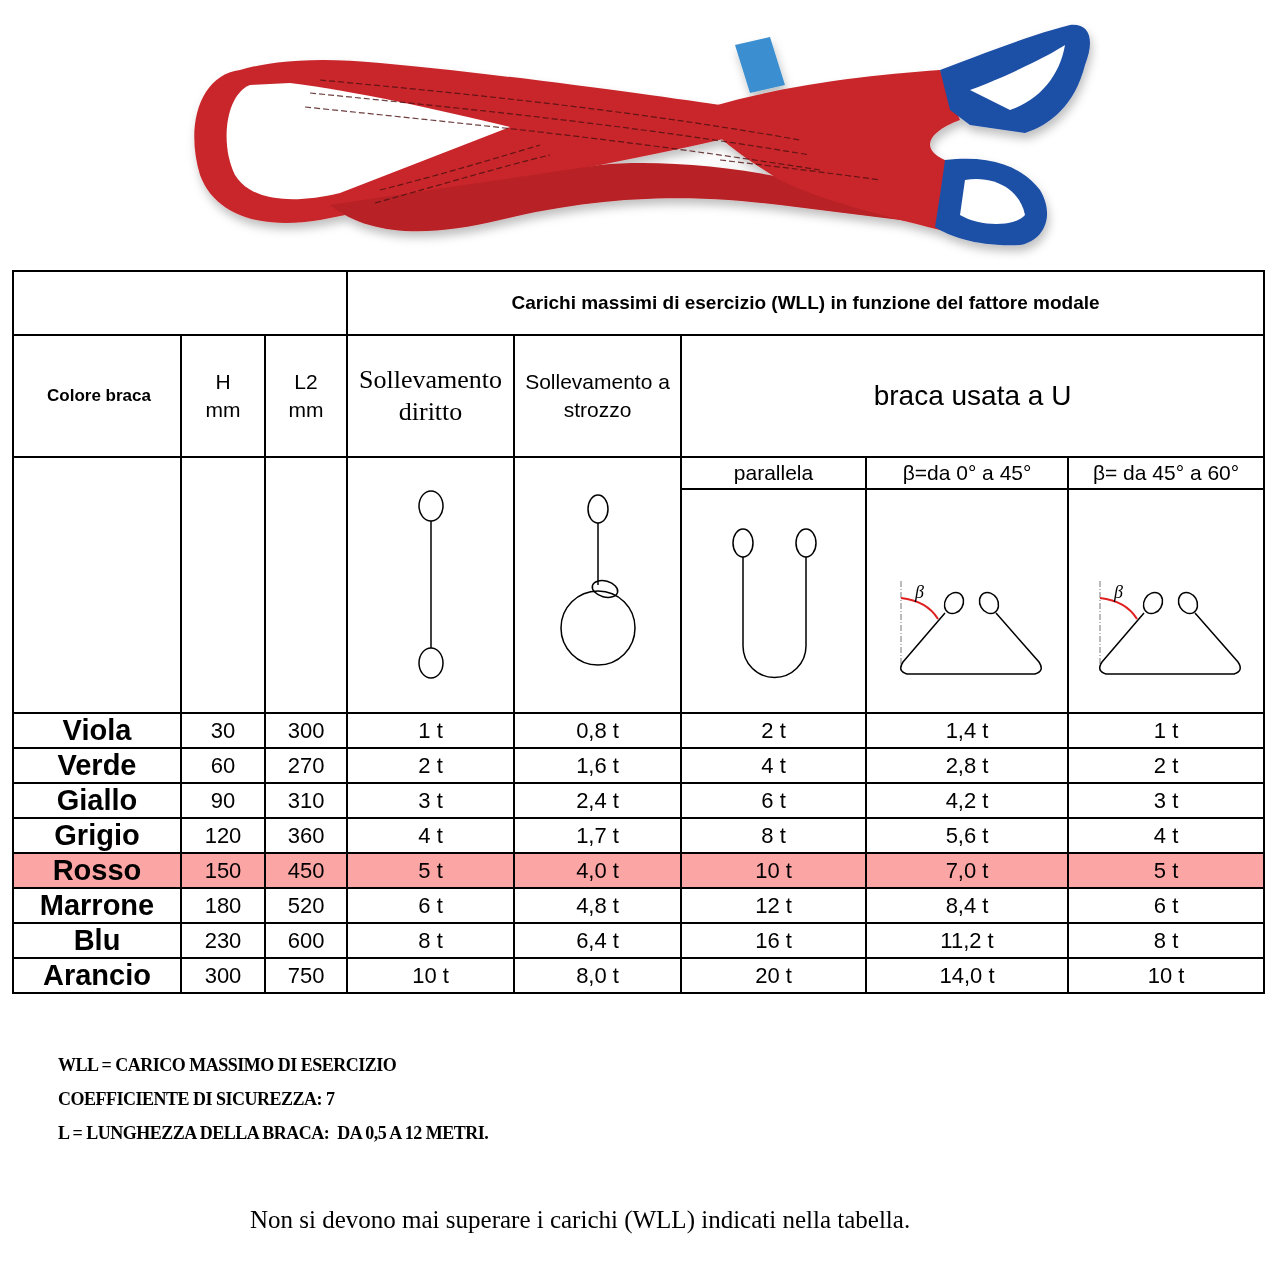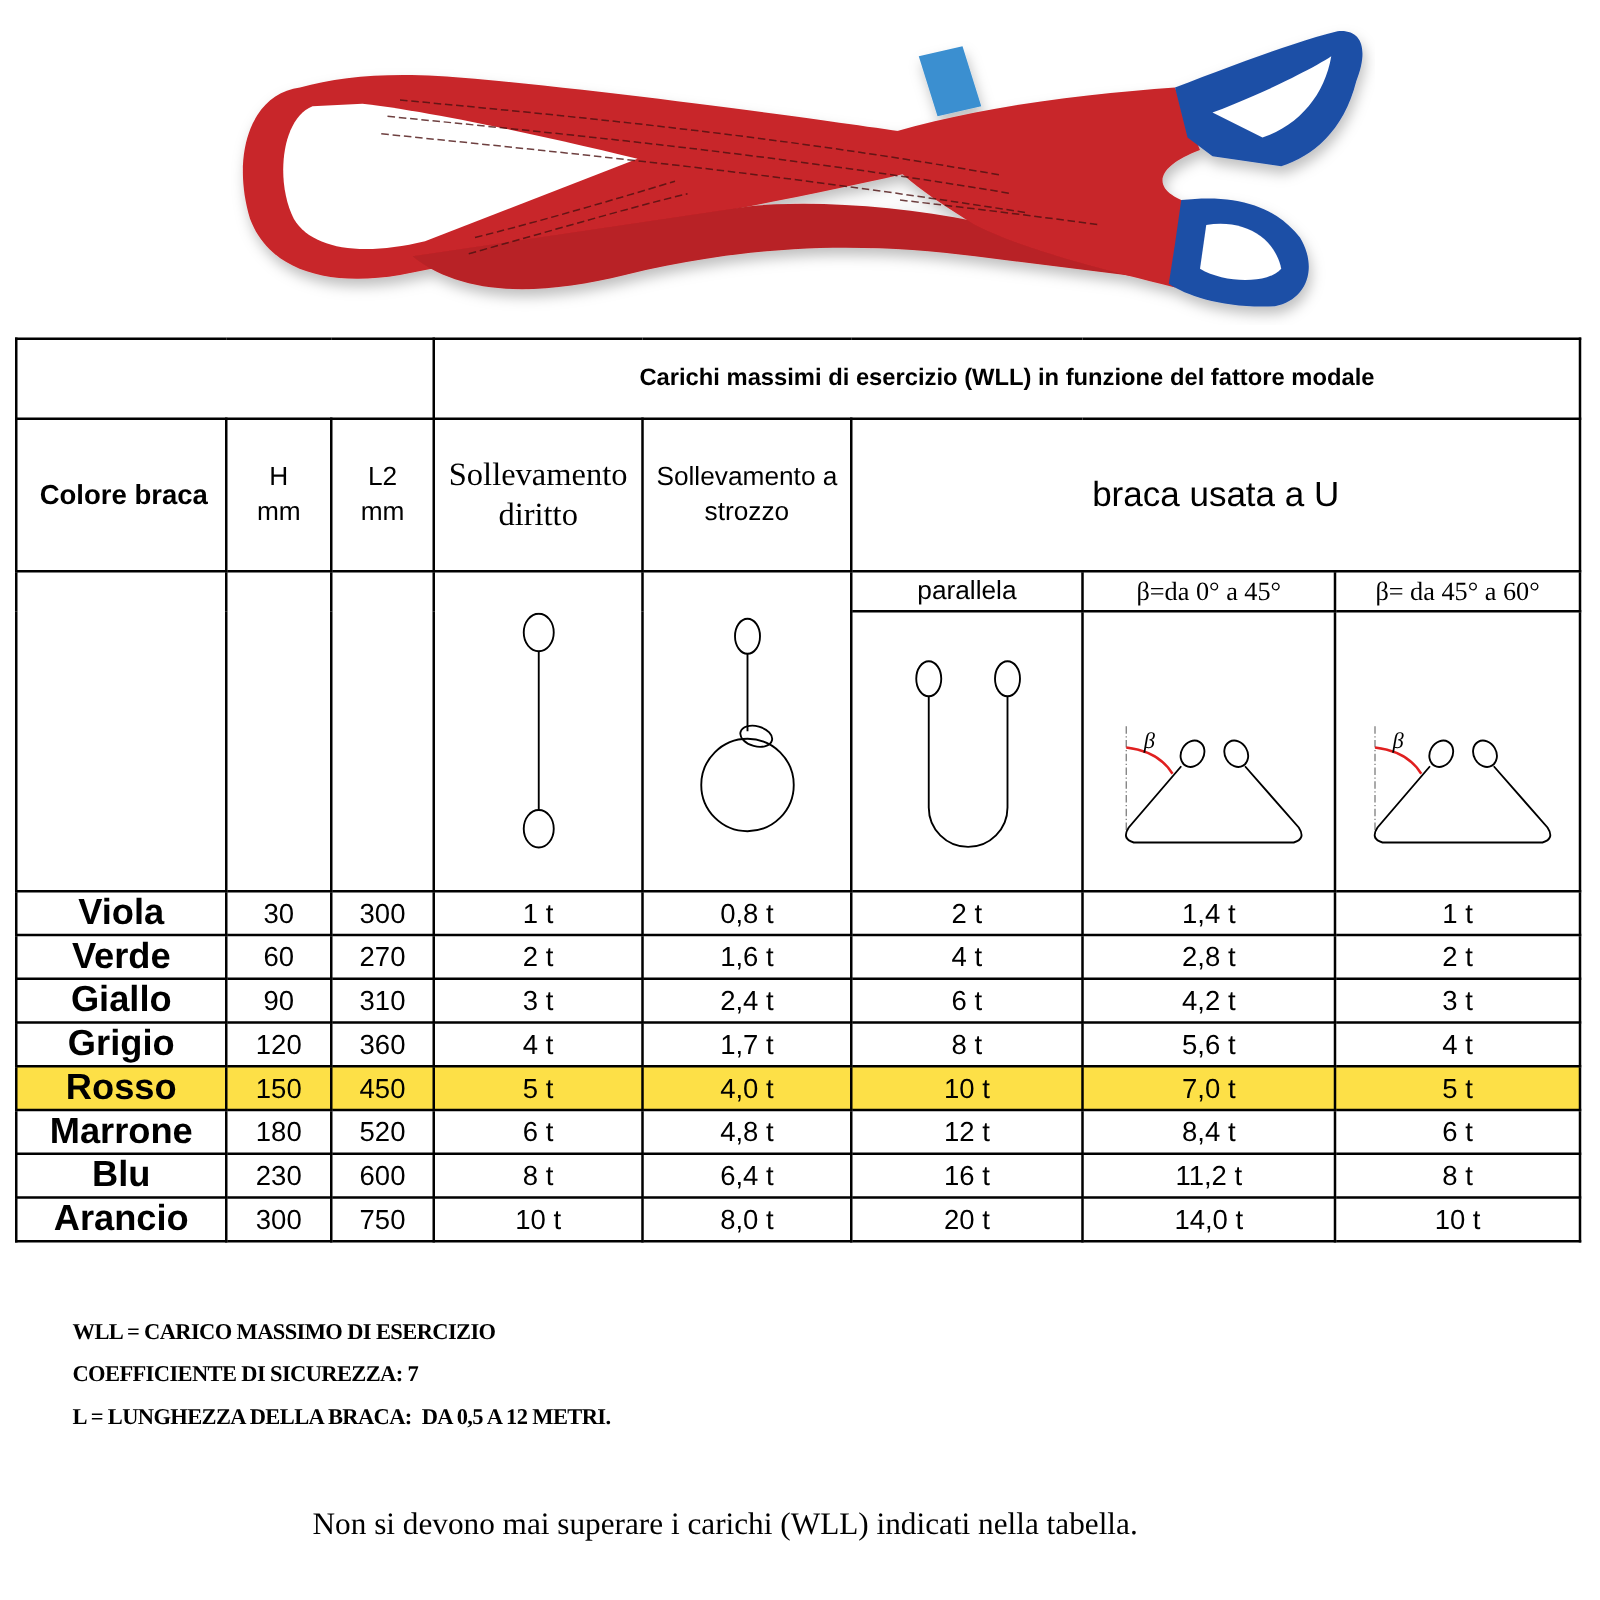--- a/index.html
+++ b/index.html
@@ -13,7 +13,7 @@
     table.spec td { border: 2px solid #000; padding: 0; text-align: center; vertical-align: middle; }
     .title-cell { height: 62px; font-weight: bold; font-size: 19px; }
     .hdr-row td { height: 120px; }
-    .color-hdr { font-weight: bold; font-size: 22px; text-align: center; padding-left: 4px !important; }
+    .color-hdr { font-weight: bold; font-size: 17px; text-align: center; padding-left: 4px !important; }
     .unit-hdr { font-size: 21px; line-height: 28px; }
     .serif-hdr { font-family: "Liberation Serif", serif; font-size: 26px; line-height: 32px; }
     .sans-hdr { font-size: 21px; line-height: 28px; }

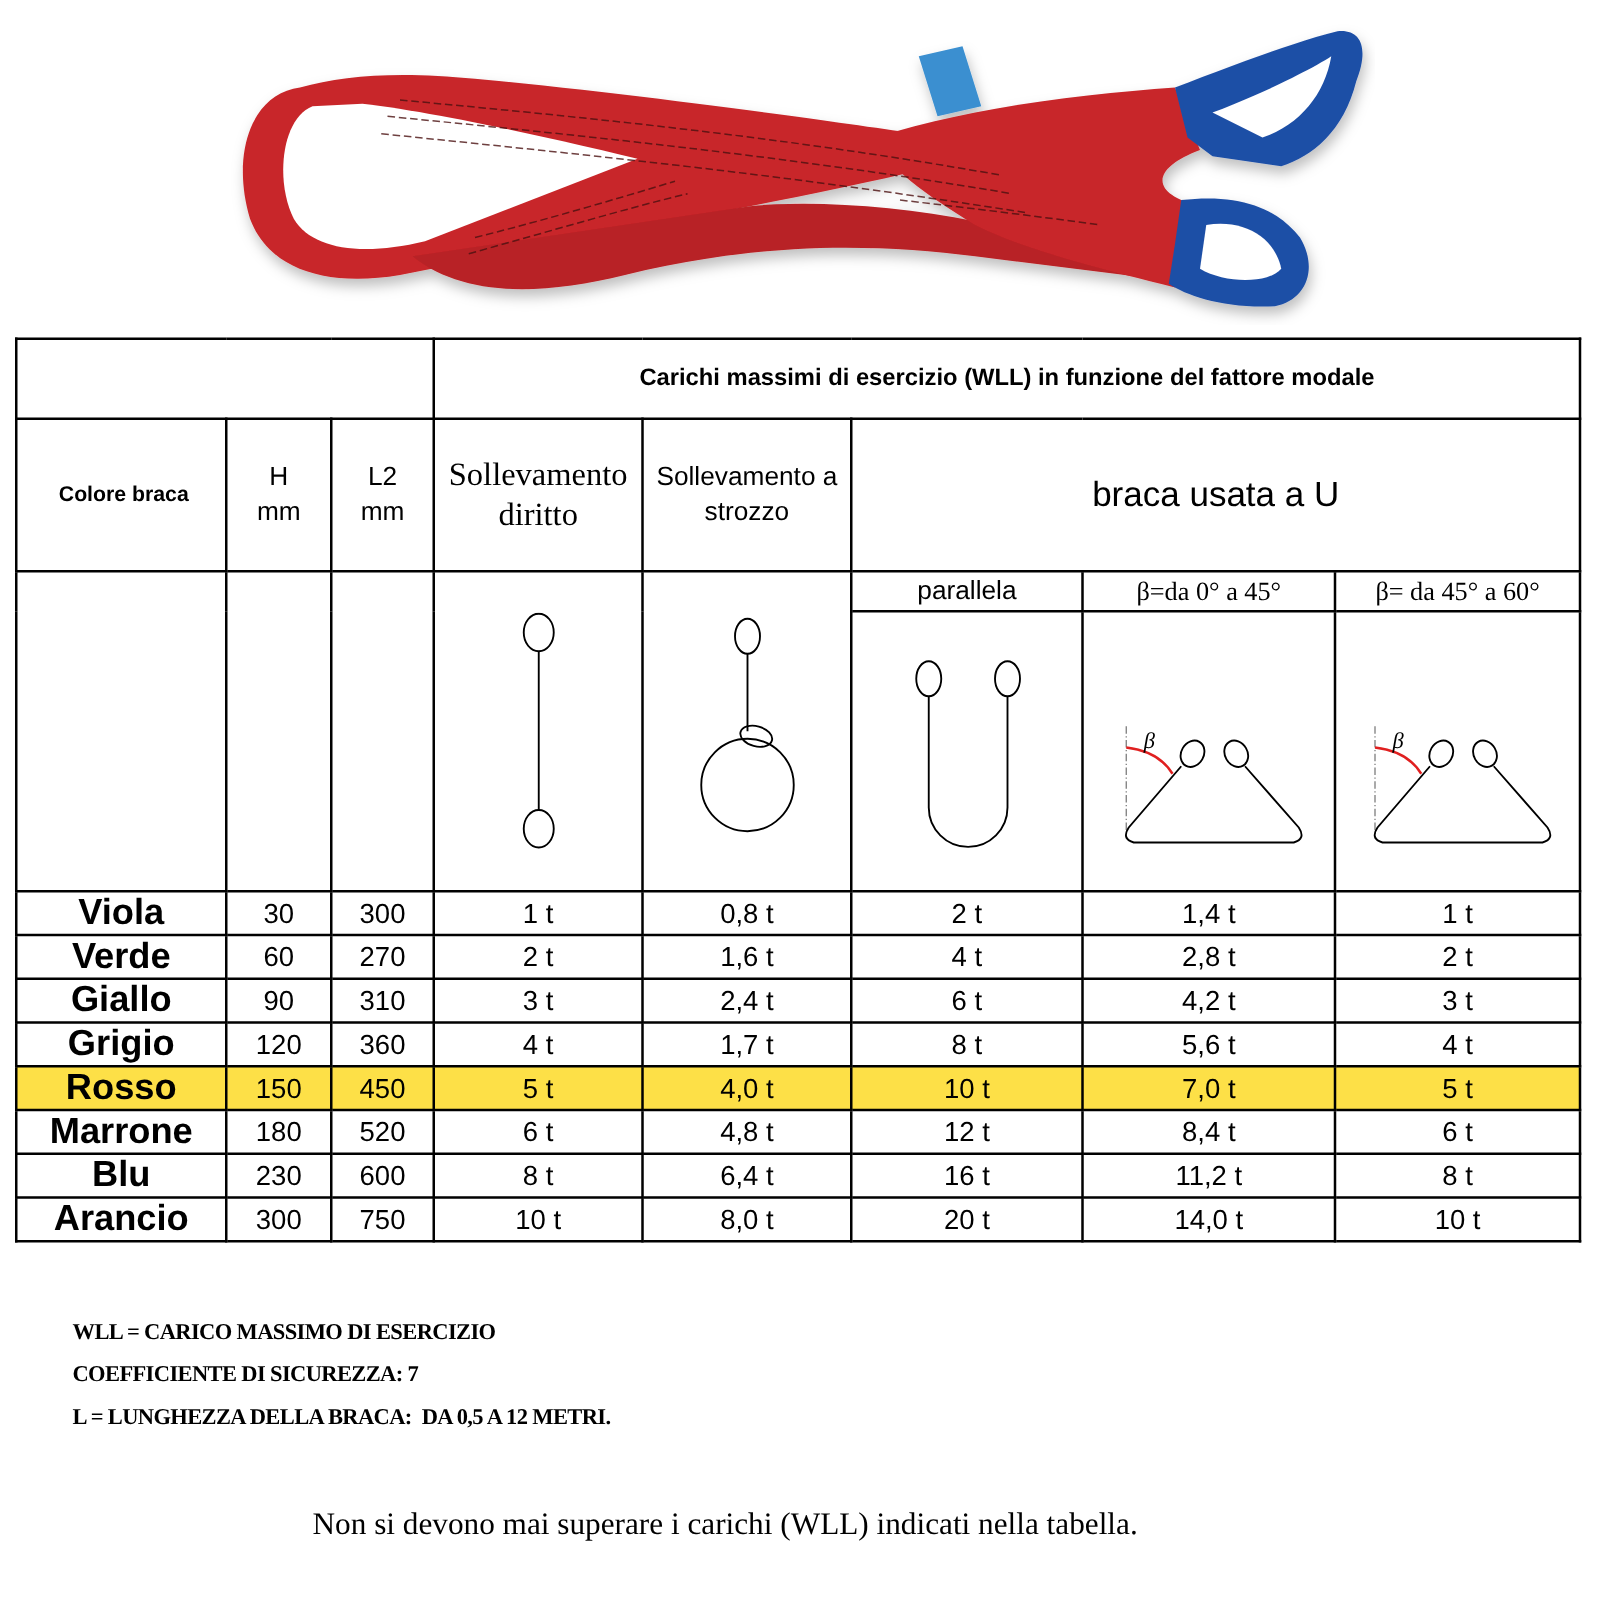--- a/index.html
+++ b/index.html
@@ -19,7 +19,7 @@
     .sans-hdr { font-size: 21px; line-height: 28px; }
     .u-hdr { font-size: 28px; }
     .sub-hdr td { height: 30px; font-size: 21px; }
-    .beta-hdr { font-family: Liberation Serif, serif; font-size: 21px; margin-left: 32px; }
+    .beta-hdr { font-family: Liberation Sans, sans-serif; font-size: 21px; margin-left: 32px; }
     .diagram-row td { height: 222px; }
     .blank-diag { height: 254px; }
     .data-row td { height: 30px; font-size: 22px; }

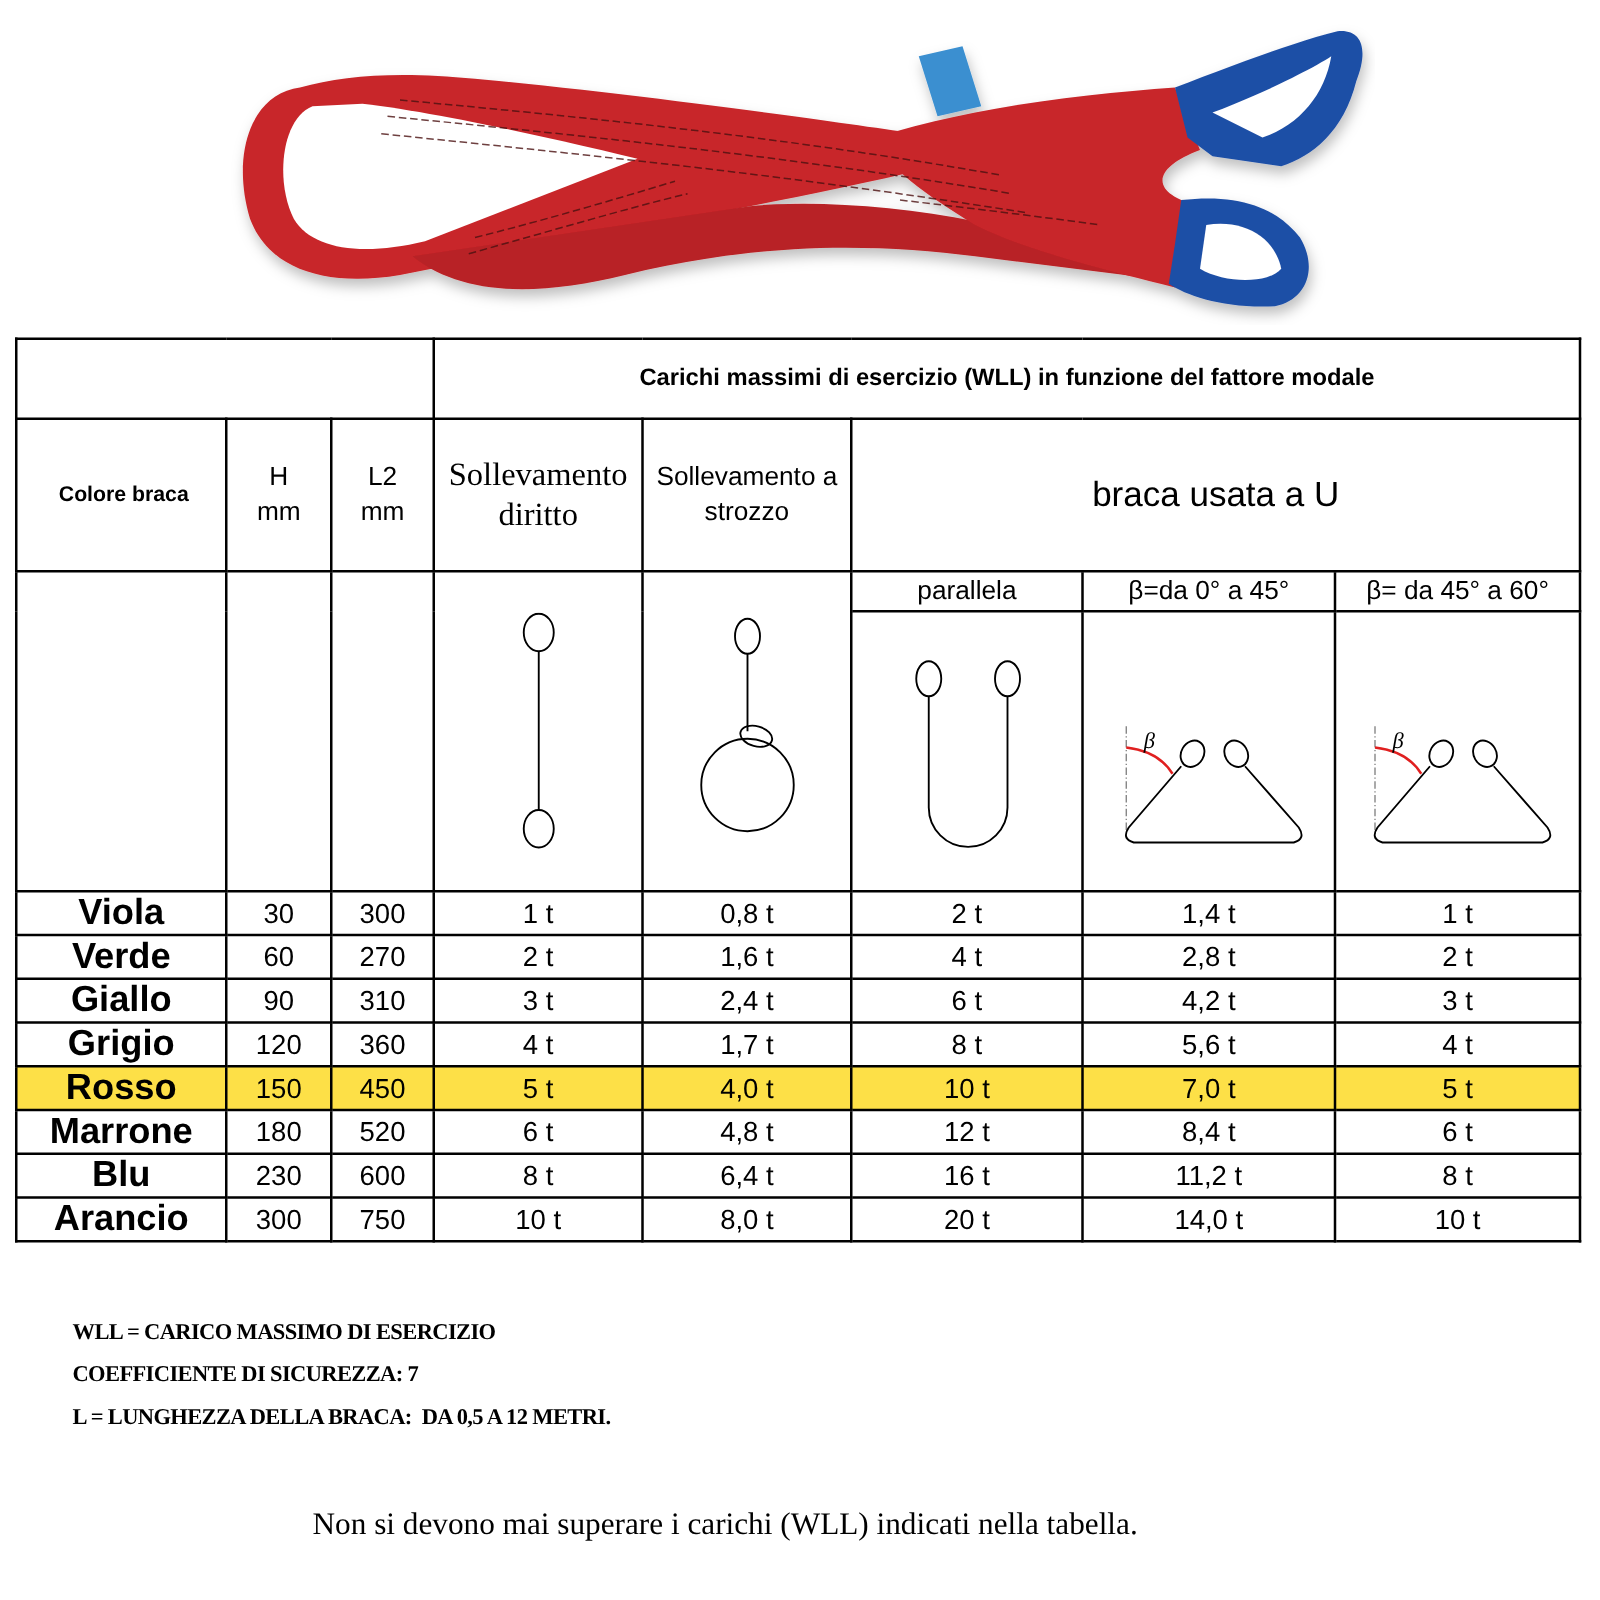--- a/index.html
+++ b/index.html
@@ -24,7 +24,7 @@
     .blank-diag { height: 254px; }
     .data-row td { height: 30px; font-size: 22px; }
     .data-row td.name { font-weight: bold; font-size: 29px; }
-    .data-row.highlight td { background: #fde047; }
+    .data-row.highlight td { background: #fca5a5; }
     svg.diag { display: block; margin: 0 auto; }
     .notes {
       position: absolute; left: 58px; top: 1048px;

